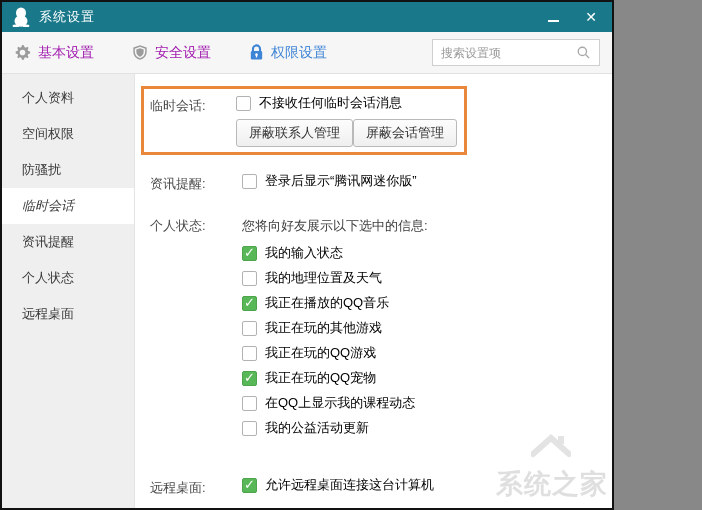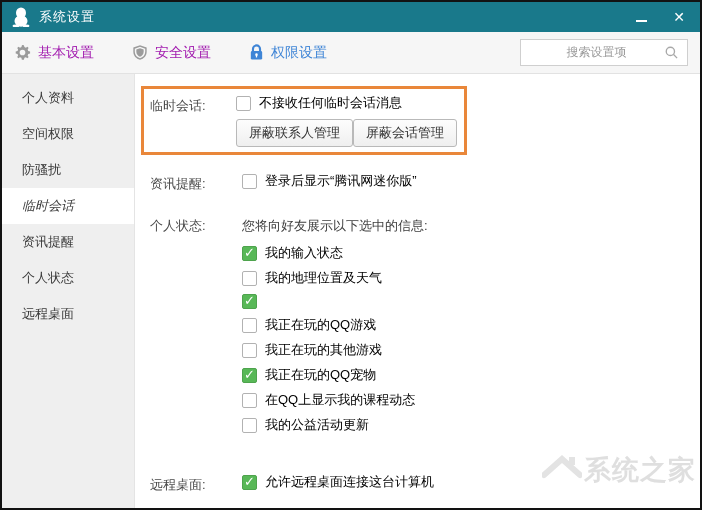--- a/index.html
+++ b/index.html
@@ -6,7 +6,7 @@
   html,body { background:#888; }
   body { font-family:"Liberation Sans","DejaVu Sans",sans-serif; }
   .window {
-    position:relative; width:702px; height:510px; background:#fff;
+    position:relative; width:614px; height:510px; background:#fff;
     border:2px solid #121212; overflow:hidden;
   }
   

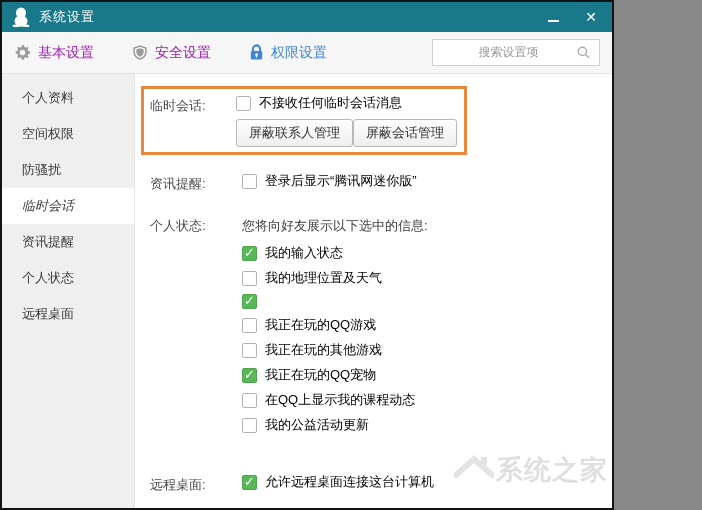--- a/index.html
+++ b/index.html
@@ -35,7 +35,7 @@
   }
   .searchbox input {
     border:none; outline:none; flex:1; font-size:12px; color:#444;
-    font-family:Liberation Mono, monospace; background:transparent; min-width:0;text-align:center;
+    font-family:Liberation Sans, sans-serif; background:transparent; min-width:0;
   }
   .searchbox input::placeholder { color:#9a9a9a; }
   

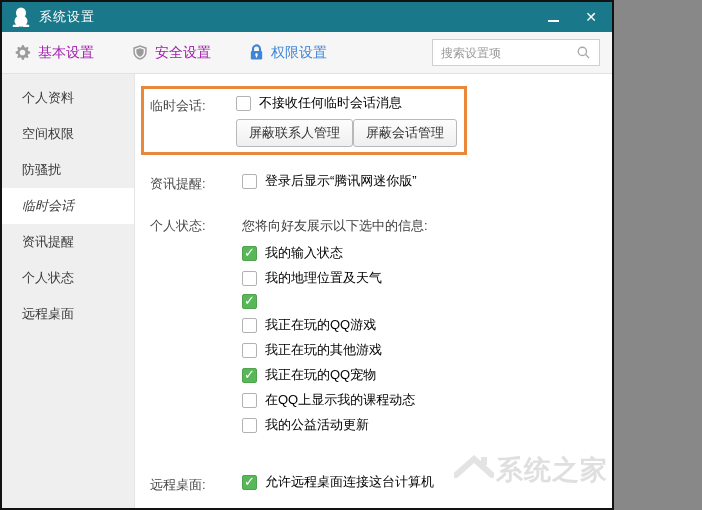--- a/index.html
+++ b/index.html
@@ -187,6 +187,7 @@
           </div>
           <div class="cb-row">
             <span class="cb checked"></span>
+            <span class="cb-label">我正在播放的QQ音乐</span>
           </div>
           <div class="cb-row">
             <span class="cb"></span>

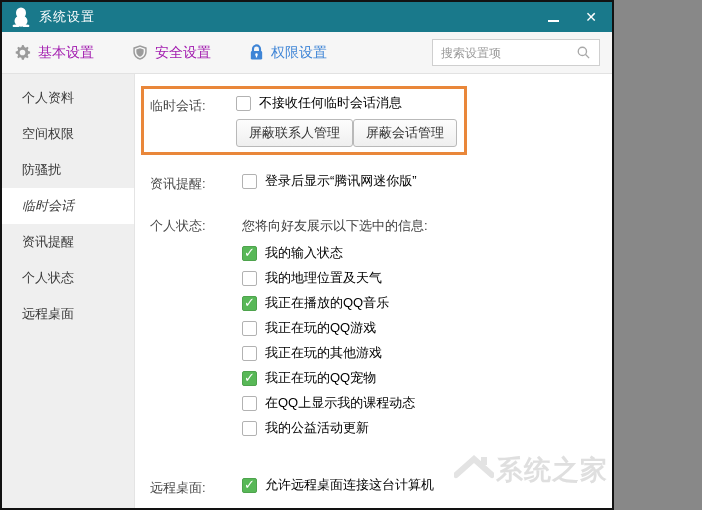--- a/index.html
+++ b/index.html
@@ -191,11 +191,11 @@
           </div>
           <div class="cb-row">
             <span class="cb"></span>
+            <span class="cb-label">我正在玩的其他游戏</span>
+          </div>
+          <div class="cb-row">
+            <span class="cb"></span>
             <span class="cb-label">我正在玩的QQ游戏</span>
-          </div>
-          <div class="cb-row">
-            <span class="cb"></span>
-            <span class="cb-label">我正在玩的其他游戏</span>
           </div>
           <div class="cb-row">
             <span class="cb checked"></span>

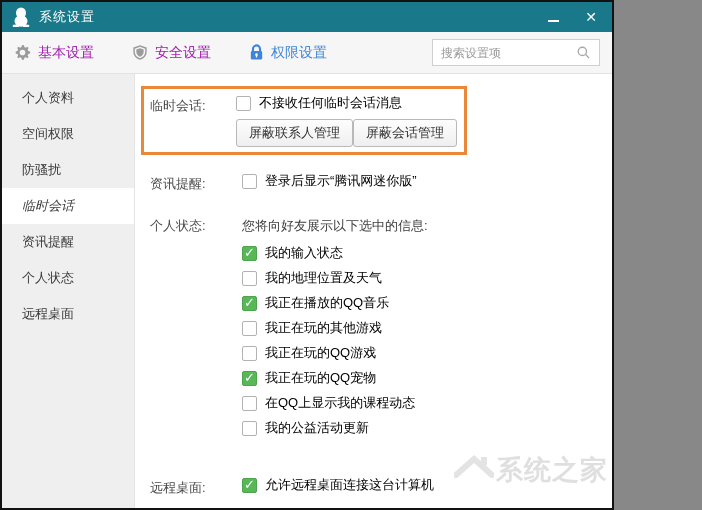--- a/index.html
+++ b/index.html
@@ -75,8 +75,8 @@
   .gap-lg { margin-top:39px; }
   
   .watermark {
-    position:absolute; right:4px; bottom:20px; pointer-events:none;
-    display:flex; align-items:center; opacity:0.45;
+    position:absolute; right:4px; bottom:6px; pointer-events:none;
+    display:flex; align-items:center; opacity:0.45;flex-direction:column;
   }
   .watermark .roof { margin-right:2px; }
   .wm-text { font-size:27px; font-weight:bold; color:#b9b9b9; letter-spacing:1px; }

